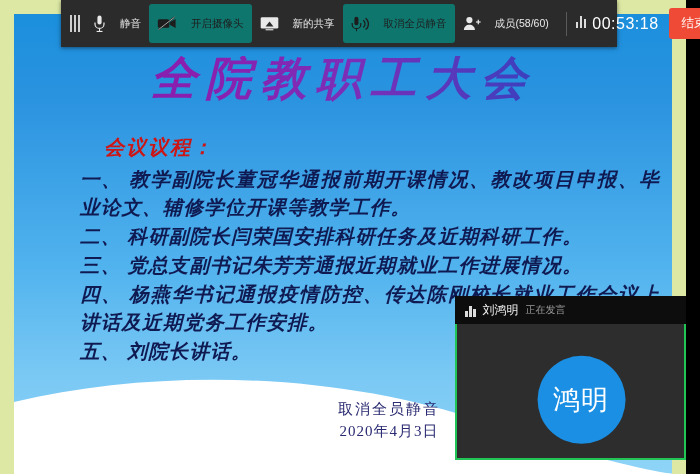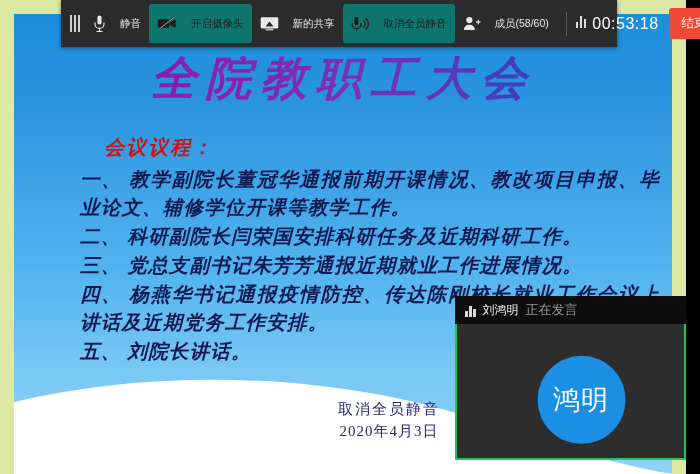--- a/index.html
+++ b/index.html
@@ -109,7 +109,7 @@
     gap:7px; padding:0 10px;
   }
   .vp-name { color:#f0f0f0; font-size:12px; }
-  .vp-status { color:#9c9c9c; font-size:13px; }
+  .vp-status { color:#9c9c9c; font-size:10px; }
   .vp-stage {
     position:relative; height:136px; background:#2d2d2d;
     border:2px solid #21c455; border-top:none;

